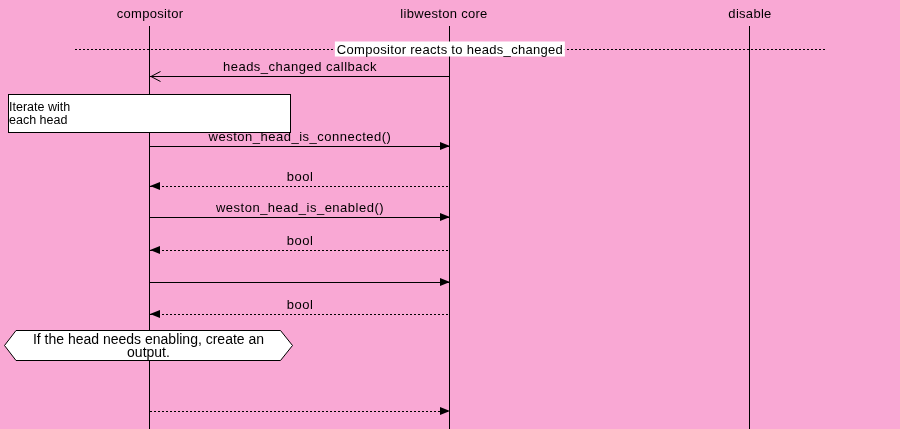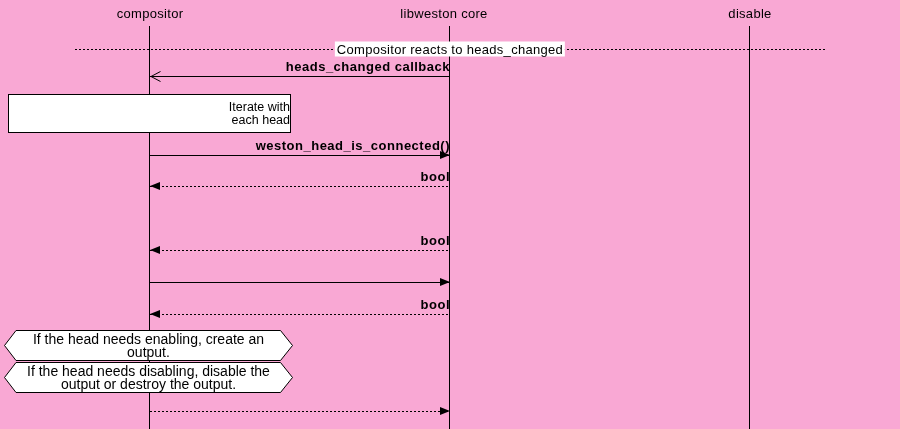--- a/index.html
+++ b/index.html
@@ -23,8 +23,8 @@
   }
   .message{position:absolute;left:150px;width:300px;height:17px;z-index:1;}
   .msg-label{
-    position:absolute;left:0;right:0;bottom:3px;text-align:right;
-    white-space:nowrap;letter-spacing:0.5px;font-weight:bold;
+    position:absolute;left:0;right:0;bottom:3px;text-align:center;
+    white-space:nowrap;letter-spacing:0.5px;
   }
   .msg-line{position:absolute;left:0;right:0;bottom:0;height:1px;}
   .msg-line.solid{background:#000;}

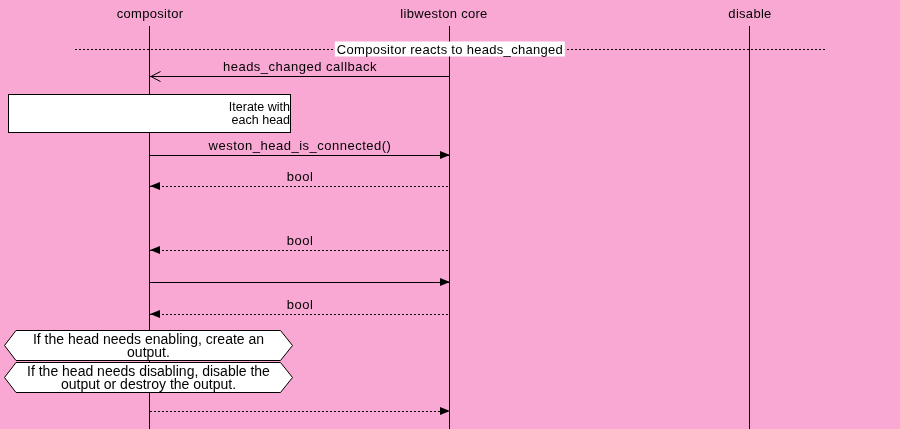--- a/index.html
+++ b/index.html
@@ -36,7 +36,7 @@
   .note-rect{
     position:absolute;left:8px;top:94px;width:283px;height:39px;box-sizing:border-box;
     background:#fff;border:1px solid #000;z-index:2;
-    display:flex;flex-direction:column;justify-content:center;align-items:flex-end;
+    display:flex;flex-direction:column;justify-content:center;align-items:flex-start;
     font-size:12.5px;line-height:12.5px;text-align:center;
   }
   .note-hex{position:absolute;left:4px;width:289px;height:31px;z-index:2;}

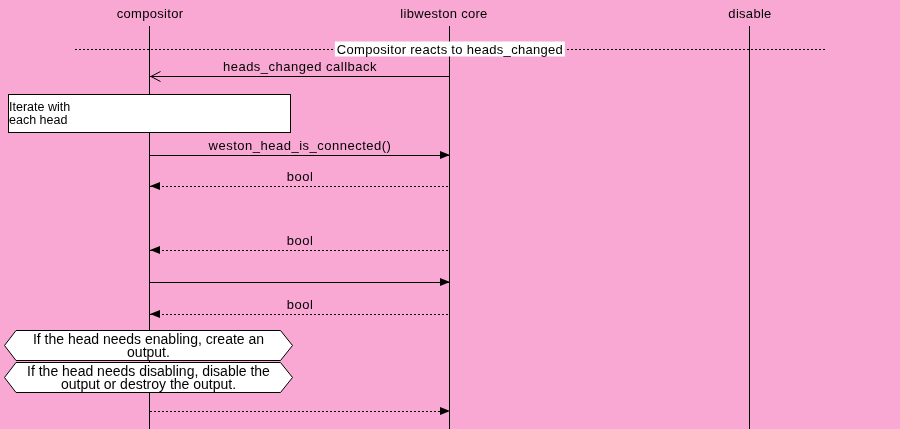--- a/index.html
+++ b/index.html
@@ -77,7 +77,7 @@
     <span class="nowrap">each head</span>
   </div>
 
-  <div class="message" style="top:139px;">
+  <div class="message" style="top:130px;">
     <div class="msg-label">weston_head_is_connected()</div>
     <div class="msg-line solid"></div>
     <div class="arr right"></div>

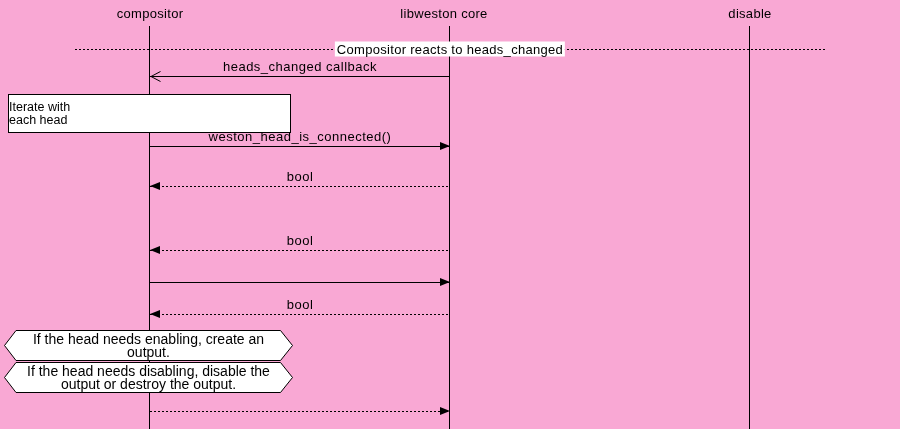--- a/index.html
+++ b/index.html
@@ -89,6 +89,11 @@
     <div class="arr left"></div>
   </div>
 
+  <div class="message" style="top:201px;">
+    <div class="msg-label">weston_head_is_enabled()</div>
+    <div class="msg-line solid"></div>
+    <div class="arr right"></div>
+  </div>
 
   <div class="message" style="top:234px;">
     <div class="msg-label">bool</div>

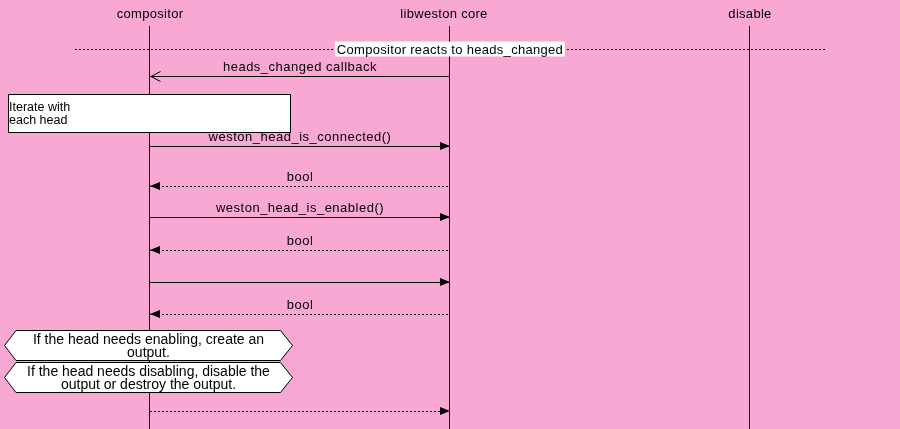--- a/index.html
+++ b/index.html
@@ -122,15 +122,6 @@
     </div>
   </div>
 
-  <div class="note-hex" style="top:362px;">
-    <svg width="289" height="31">
-      <polygon points="0.5,15.5 12,0.5 276.5,0.5 288.5,15.5 276.5,30.5 12,30.5" fill="#ffffff" stroke="#000000" stroke-width="1"></polygon>
-    </svg>
-    <div class="hex-text">
-      <span class="nowrap">If the head needs disabling, disable the</span>
-      <span class="nowrap">output or destroy the output.</span>
-    </div>
-  </div>
 
   <div class="message" style="top:395px;">
     <div class="msg-label"></div>

